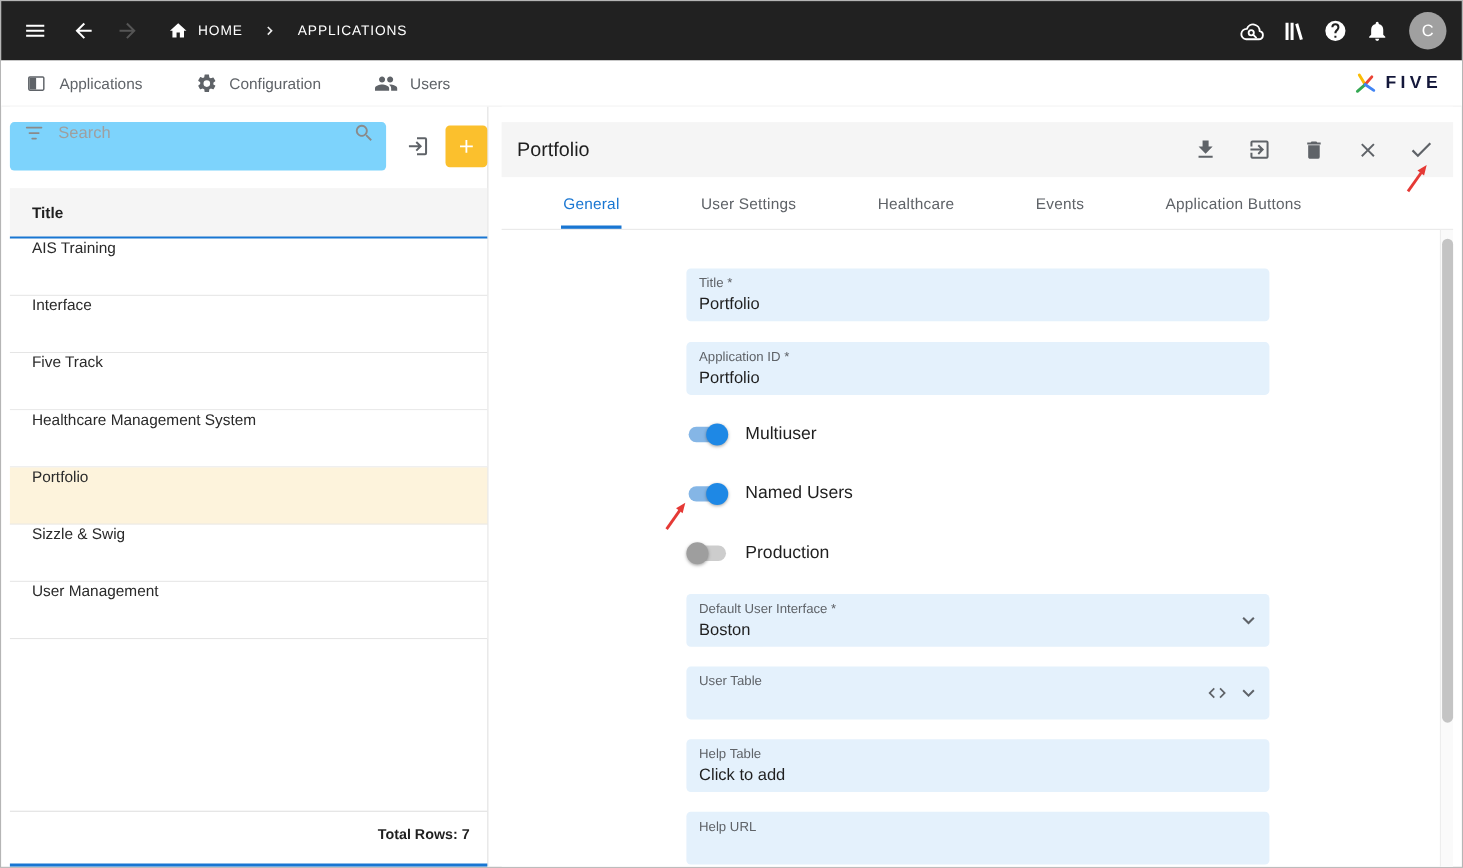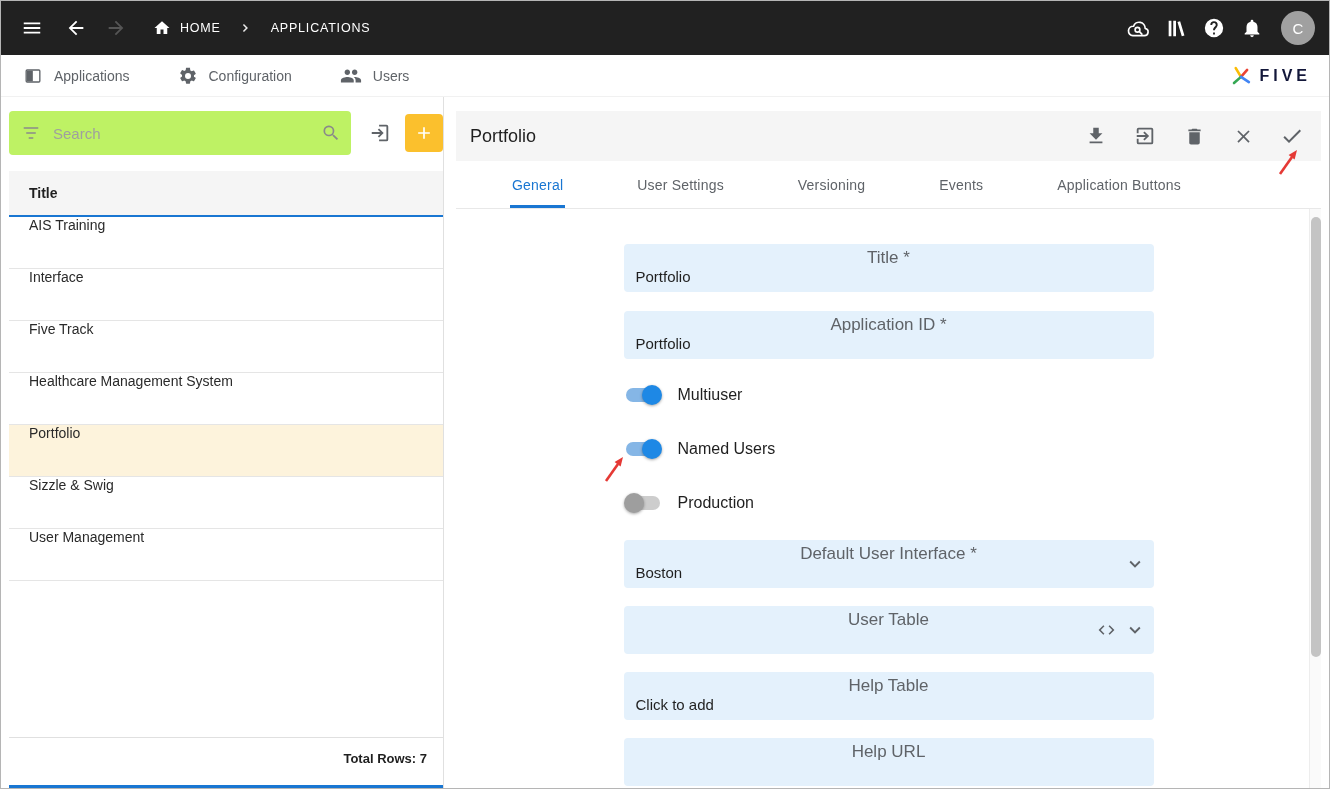--- a/index.html
+++ b/index.html
@@ -24,7 +24,7 @@
   
   .left-panel { position:absolute; left:8px; top:96px; bottom:0; width:435px; border-right:1px solid #e0e0e0; display:flex; flex-direction:column; background:#fff; }
   .left-toolbar { display:flex; align-items:center; margin-top:14px; height:44px; flex:none; }
-  .search-box { flex:1; height:44px; background:#bef264; border-radius:4px; display:flex; align-items:center; gap:10px; padding:0 10px 0 12px; }
+  .search-box { flex:1; height:44px; background:#7dd3fc; border-radius:4px; display:flex; align-items:flex-start; gap:10px; padding:0 10px 0 12px; }
   .search-input { flex:1; border:0; outline:0; background:transparent; font-size:15px; color:#333; font-family:inherit; min-width:0; }
   .search-input::placeholder { color:#9f9f9f; }
   .tool-btn { width:34px; height:34px; display:flex; align-items:center; justify-content:center; cursor:pointer; flex:none; }

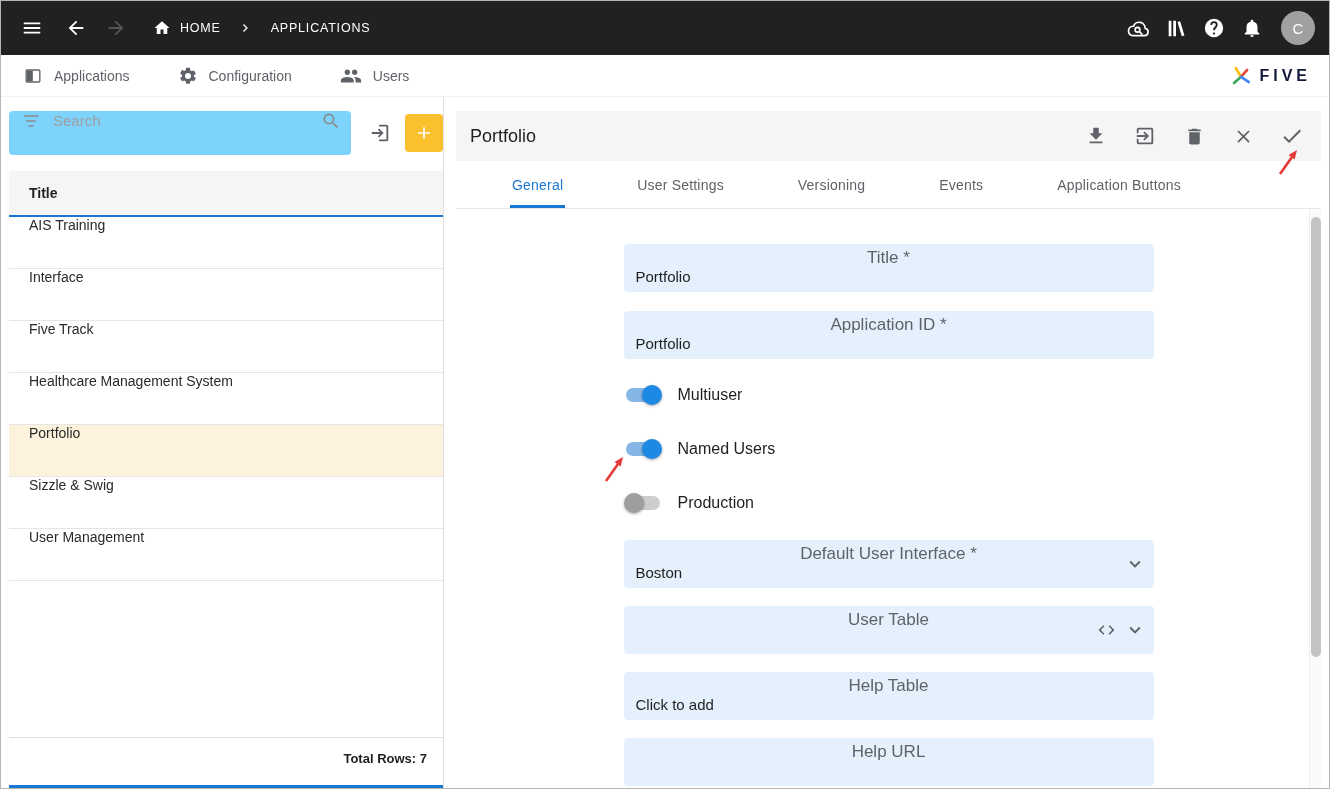--- a/index.html
+++ b/index.html
@@ -261,7 +261,7 @@
           <span>User Settings</span>
         </div>
       <div class="tab">
-          <span>Versioning</span>
+          <span>Healthcare</span>
         </div>
       <div class="tab">
           <span>Events</span>

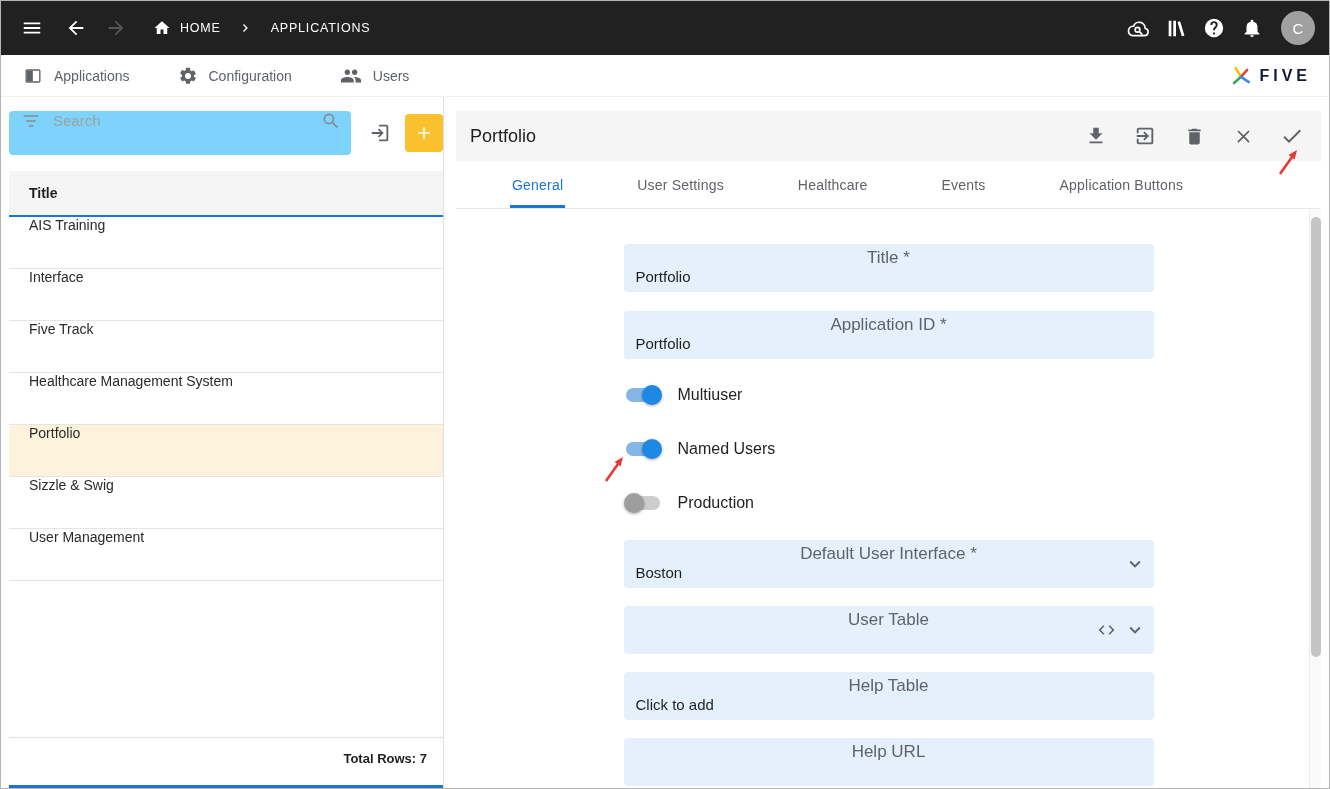--- a/index.html
+++ b/index.html
@@ -50,7 +50,7 @@
 
   .form { width:530px; margin:0 auto; padding-top:35px; }
   .field { position:relative; height:48px; background:#e4f1fc; border-radius:4px; padding:7px 12px 0; margin-bottom:19px; cursor:text; }
-  .field-label { font-size:17px; color:#5f6368; line-height:13px;text-align:center; }
+  .field-label { font-size:12px; color:#5f6368; line-height:13px; }
   .field-value { font-size:15px; color:#1f1f1f; line-height:19px; margin-top:3px; min-height:19px; }
   .chevron-slot { position:absolute; right:8px; top:50%; transform:translateY(-50%); display:flex; cursor:pointer; }
   .code-slot { position:absolute; right:38px; top:50%; transform:translateY(-50%); display:flex; cursor:pointer; }

